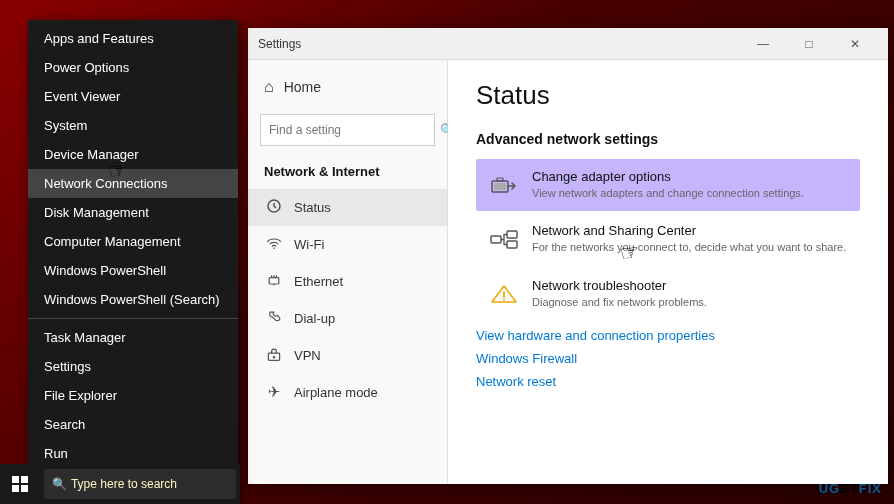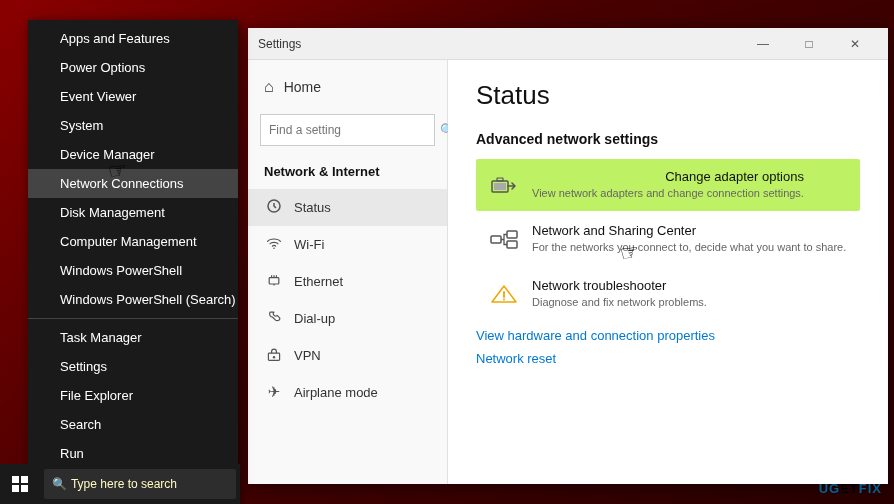--- a/index.html
+++ b/index.html
@@ -26,7 +26,7 @@
       box-shadow: 2px 2px 10px rgba(0,0,0,0.6);
     }
     .context-menu-item {
-      padding: 7px 32px;
+      padding: 7px 16px;
       cursor: pointer;
       display: flex;
       align-items: center;

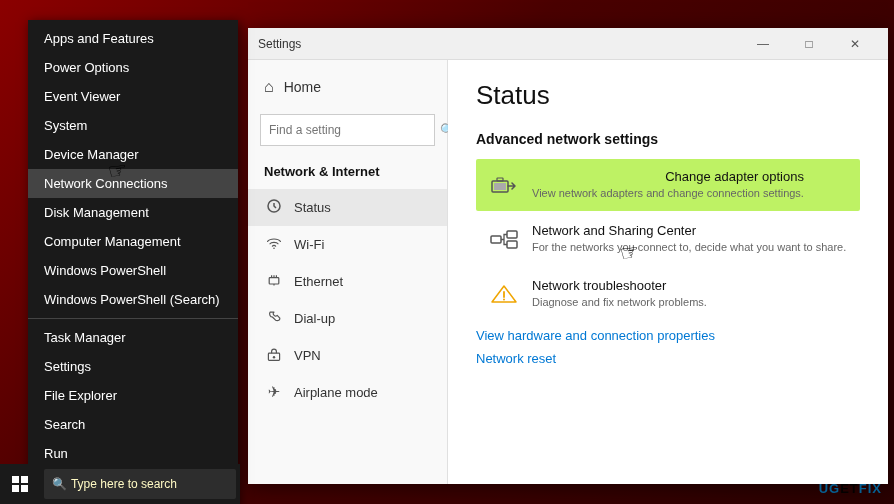--- a/index.html
+++ b/index.html
@@ -222,7 +222,7 @@
       border-radius: 2px;
       margin-bottom: 2px;
     }
-    .settings-option.active { background: #bef264; text-align: right; }
+    .settings-option.active { background: #c4b5fd; }
     .option-icon {
       width: 32px;
       height: 32px;

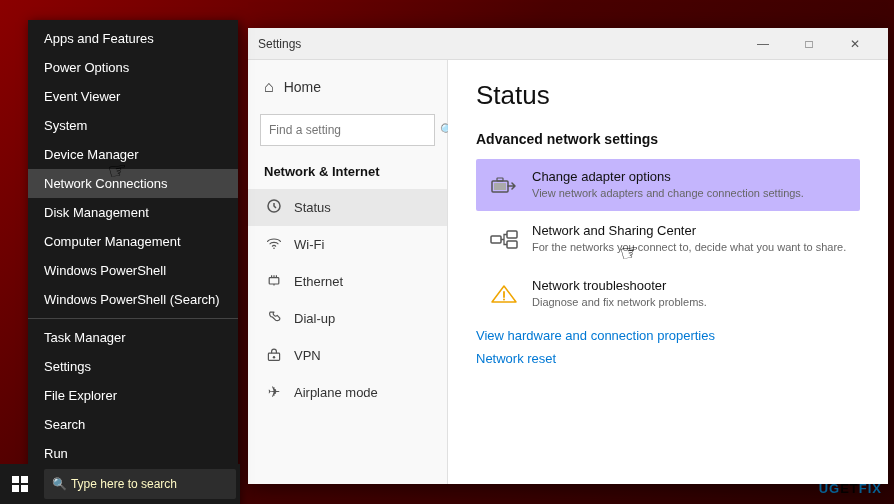--- a/index.html
+++ b/index.html
@@ -472,6 +472,7 @@
       </div>
 
       <a class="settings-link">View hardware and connection properties</a>
+      <a class="settings-link">Windows Firewall</a>
       <a class="settings-link">Network reset</a>
     </div>
   </div>

